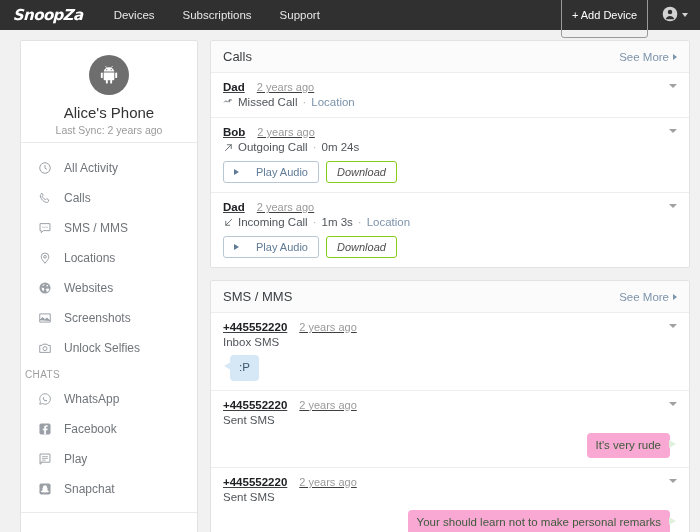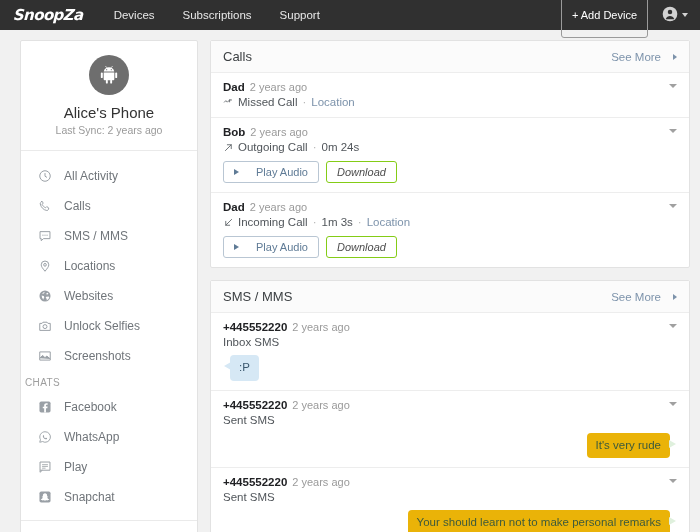--- a/index.html
+++ b/index.html
@@ -175,7 +175,7 @@
     cursor: pointer;
     display: flex;
     align-items: center;
-    gap: 12px;
+    gap: 4px;
     text-decoration: none;
   }
   .chev {

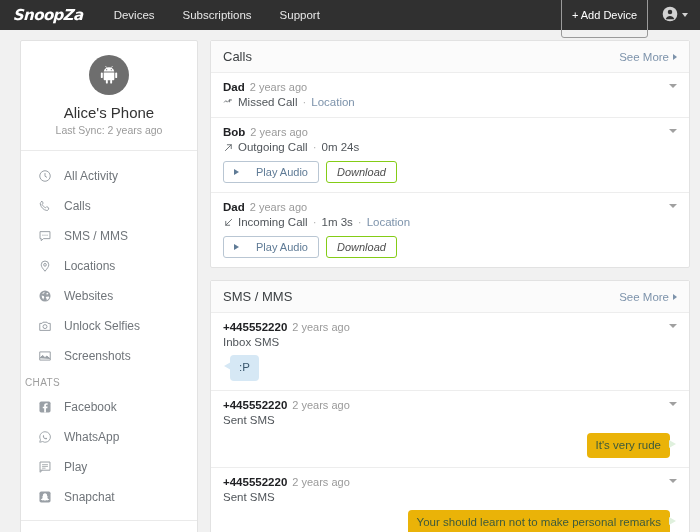--- a/index.html
+++ b/index.html
@@ -194,7 +194,8 @@
   .row-top {
     display: flex;
     align-items: baseline;
-    gap: 5px;
+    gap: 12px;
+    text-decoration: underline;
   }
   .contact {
     font-weight: bold;

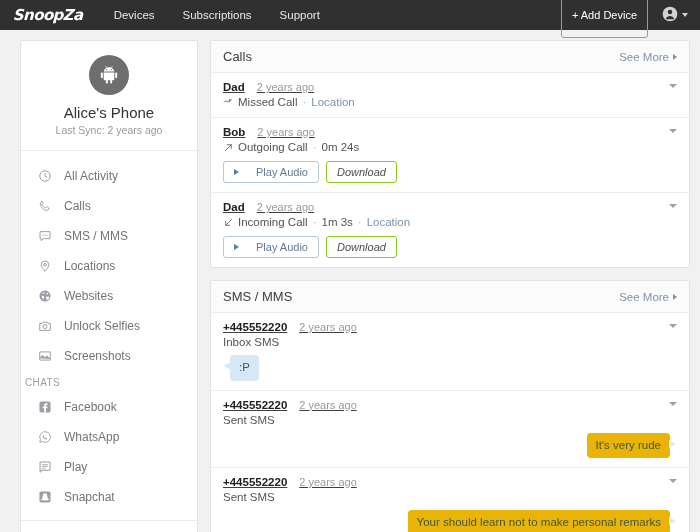--- a/index.html
+++ b/index.html
@@ -86,7 +86,7 @@
     border-radius: 2px;
   }
   .device-head {
-    padding: 14px 10px 14px;
+    padding: 14px 10px 6px;
     text-align: center;
     border-bottom: 1px solid #eaeaea;
   }

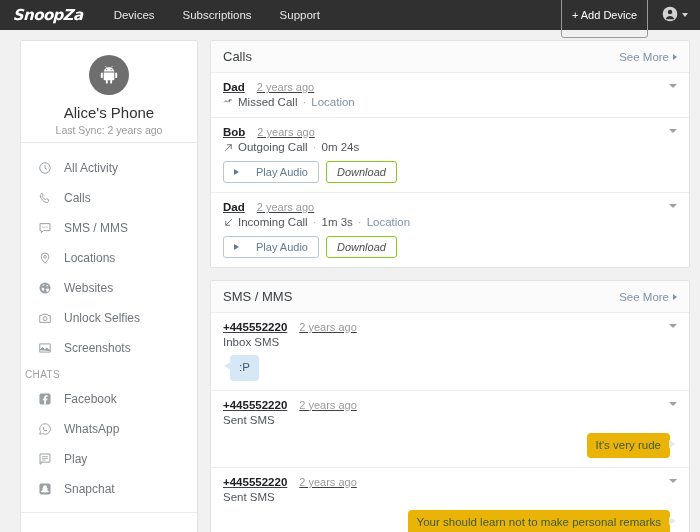--- a/index.html
+++ b/index.html
@@ -405,21 +405,21 @@
       <div class="side-item">
         <span class="side-icon">
           <svg width="14" height="14" viewBox="0 0 24 24" fill="none" stroke="#9aa0a6" stroke-width="1.7" stroke-linejoin="round">
+            <rect x="3" y="5" width="18" height="14"></rect>
+            <path d="M3 16l5-5 4 4 3-3 6 5" fill="#9aa0a6"></path>
+          </svg>
+        </span>
+        <span>Screenshots</span>
+      </div>
+
+      <div class="side-item">
+        <span class="side-icon">
+          <svg width="14" height="14" viewBox="0 0 24 24" fill="none" stroke="#9aa0a6" stroke-width="1.7" stroke-linejoin="round">
             <path d="M3 7.5h4l1.5-2h7L17 7.5h4v12H3z"></path>
             <circle cx="12" cy="13" r="3.4"></circle>
           </svg>
         </span>
         <span>Unlock Selfies</span>
-      </div>
-
-      <div class="side-item">
-        <span class="side-icon">
-          <svg width="14" height="14" viewBox="0 0 24 24" fill="none" stroke="#9aa0a6" stroke-width="1.7" stroke-linejoin="round">
-            <rect x="3" y="5" width="18" height="14"></rect>
-            <path d="M3 16l5-5 4 4 3-3 6 5" fill="#9aa0a6"></path>
-          </svg>
-        </span>
-        <span>Screenshots</span>
       </div>
 
       <div class="chats-label">CHATS</div>

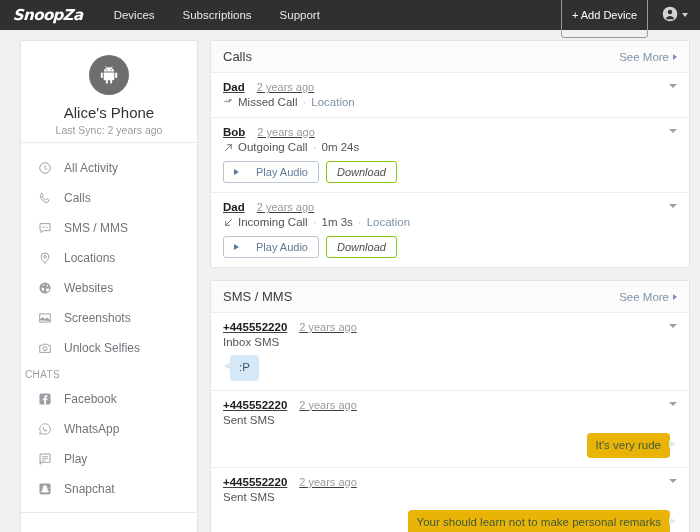--- a/index.html
+++ b/index.html
@@ -426,22 +426,22 @@
 
       <div class="side-item">
         <span class="side-icon">
+          <svg width="14" height="14" viewBox="0 0 24 24" fill="none" stroke="#9aa0a6" stroke-width="1.6">
+            <path d="M12 3a9 9 0 0 0-7.8 13.4L3 21l4.8-1.2A9 9 0 1 0 12 3z"></path>
+            <path d="M9 8.6c.3-.1.7 0 .9.4l.7 1.3c.1.3 0 .6-.2.8l-.4.4c.6 1.2 1.5 2 2.6 2.5l.4-.5c.2-.2.5-.3.8-.2l1.3.6c.4.2.5.6.4.9-.3.9-1.3 1.4-2.2 1.2-2.5-.5-4.4-2.4-5-4.8-.2-.9.2-1.9 1-2.3z" fill="#9aa0a6" stroke="none"></path>
+          </svg>
+        </span>
+        <span>WhatsApp</span>
+      </div>
+
+      <div class="side-item">
+        <span class="side-icon">
           <svg width="14" height="14" viewBox="0 0 24 24">
             <rect x="2.5" y="2.5" width="19" height="19" rx="3" fill="#9aa0a6"></rect>
             <path d="M13.6 21.5v-7.3h2.4l.4-2.9h-2.8V9.5c0-.8.2-1.4 1.4-1.4h1.5V5.6c-.3 0-1.2-.1-2.2-.1-2.2 0-3.7 1.3-3.7 3.8v2.1H8.2v2.9h2.4v7.3z" fill="#ffffff"></path>
           </svg>
         </span>
         <span>Facebook</span>
-      </div>
-
-      <div class="side-item">
-        <span class="side-icon">
-          <svg width="14" height="14" viewBox="0 0 24 24" fill="none" stroke="#9aa0a6" stroke-width="1.6">
-            <path d="M12 3a9 9 0 0 0-7.8 13.4L3 21l4.8-1.2A9 9 0 1 0 12 3z"></path>
-            <path d="M9 8.6c.3-.1.7 0 .9.4l.7 1.3c.1.3 0 .6-.2.8l-.4.4c.6 1.2 1.5 2 2.6 2.5l.4-.5c.2-.2.5-.3.8-.2l1.3.6c.4.2.5.6.4.9-.3.9-1.3 1.4-2.2 1.2-2.5-.5-4.4-2.4-5-4.8-.2-.9.2-1.9 1-2.3z" fill="#9aa0a6" stroke="none"></path>
-          </svg>
-        </span>
-        <span>WhatsApp</span>
       </div>
 
       <div class="side-item">

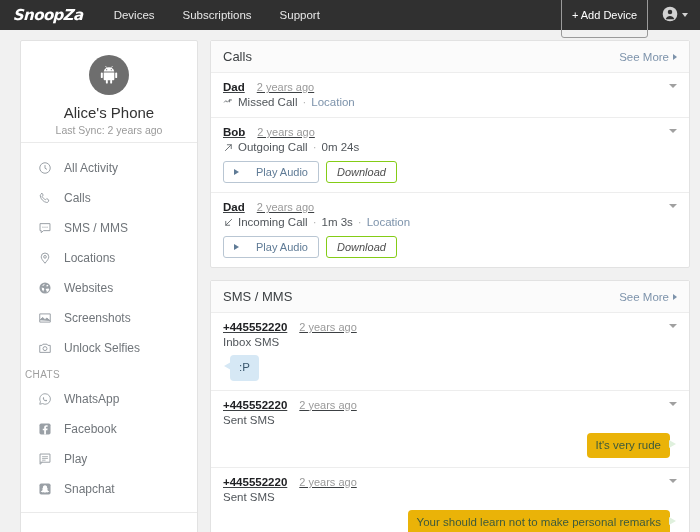--- a/index.html
+++ b/index.html
@@ -289,7 +289,7 @@
     border-right: 7px solid #d6e8f5;
   }
   .bubble.out {
-    background: #eab308;
+    background: #f9a8d4;
     color: #3d5a3c;
     margin-right: 7px;
   }

